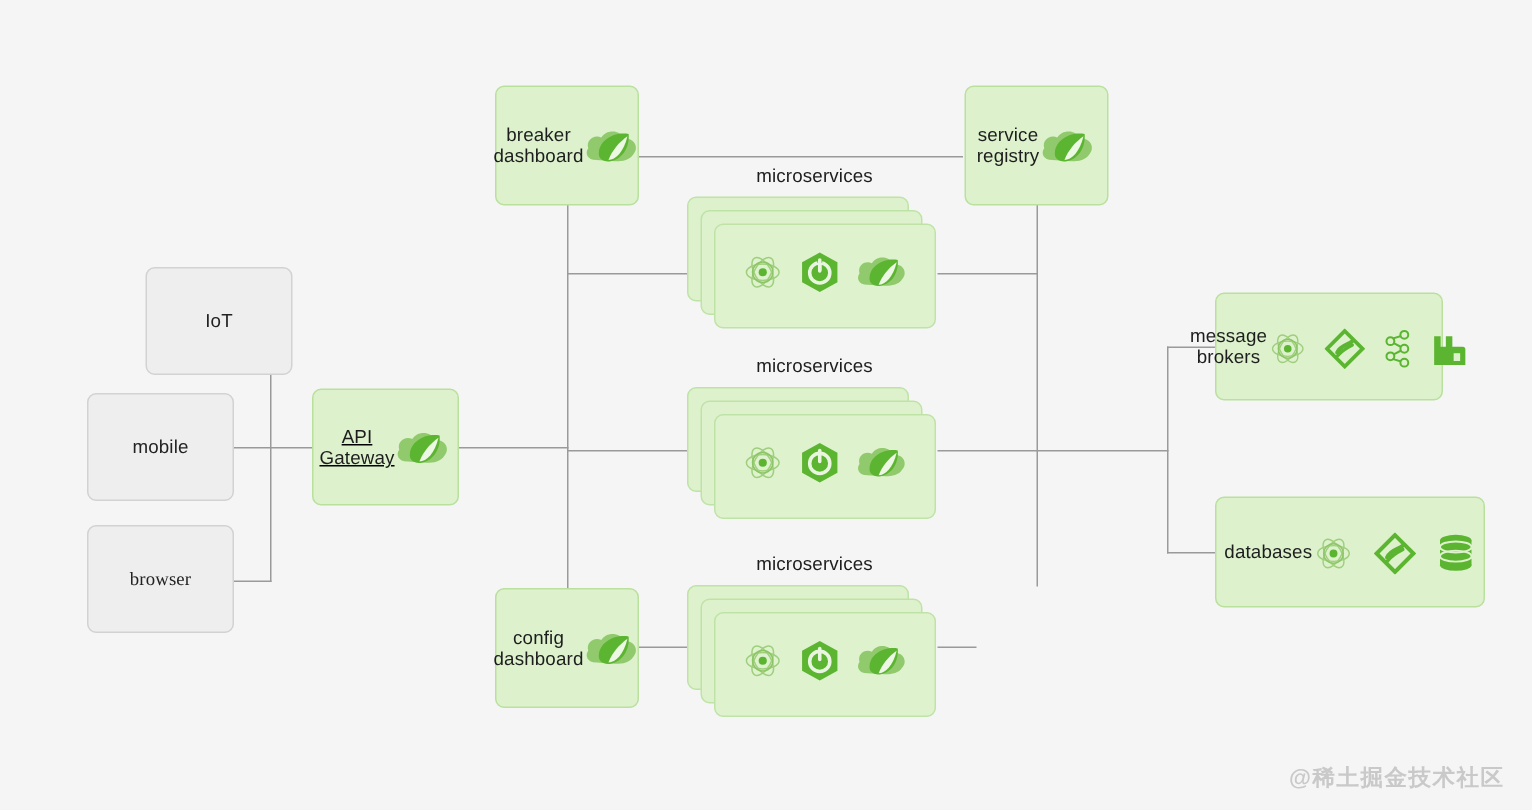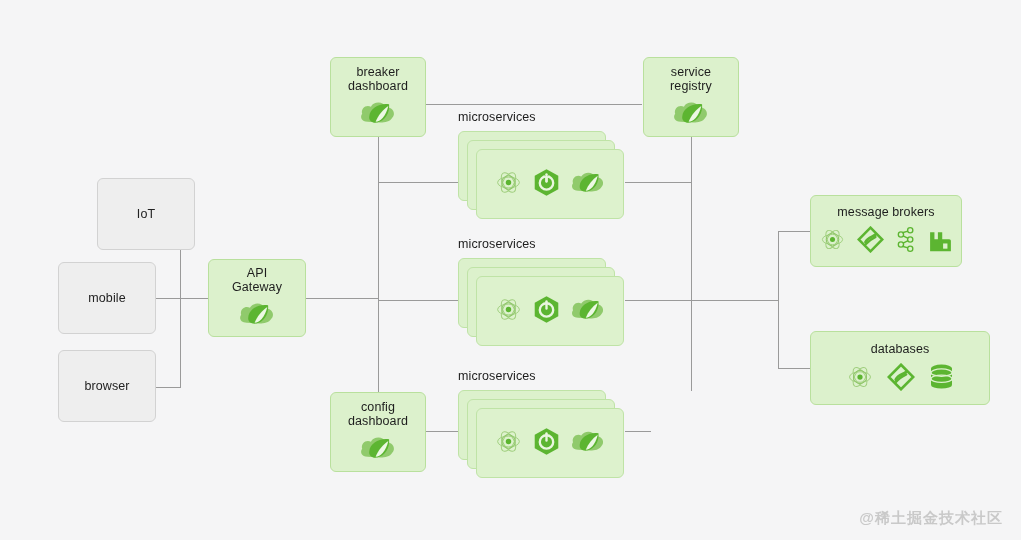--- a/index.html
+++ b/index.html
@@ -30,7 +30,7 @@
     box-sizing: border-box;
     border-radius: 6px;
     display: flex;
-    flex-direction: column;
+    flex-direction: row;
     align-items: center;
     justify-content: center;
   }

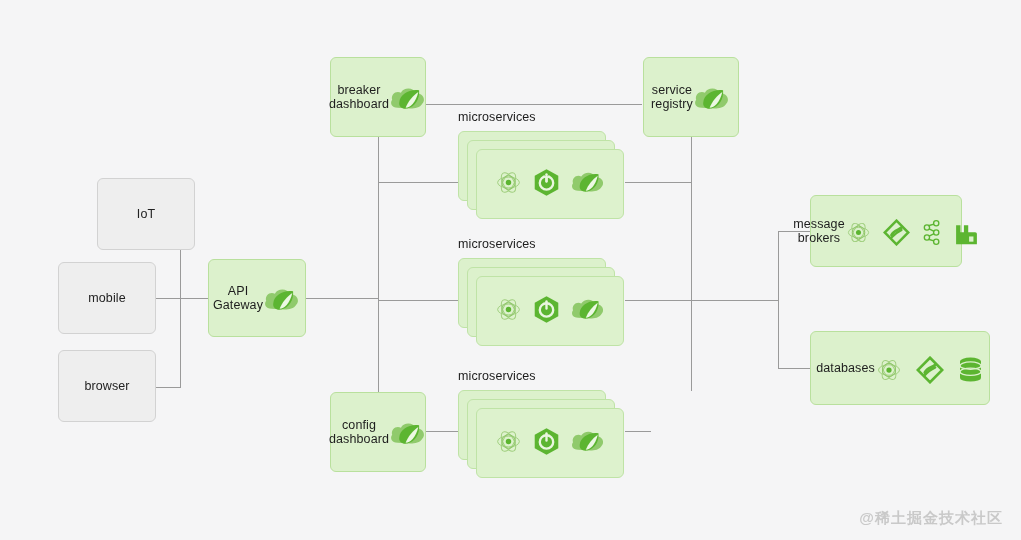--- a/index.html
+++ b/index.html
@@ -65,7 +65,7 @@
   .ms-title {
     position: absolute;
     width: 100%;
-    text-align: left;
+    text-align: center;
     top: -21px;
     font-size: 12.5px;
     color: #1d1d1d;

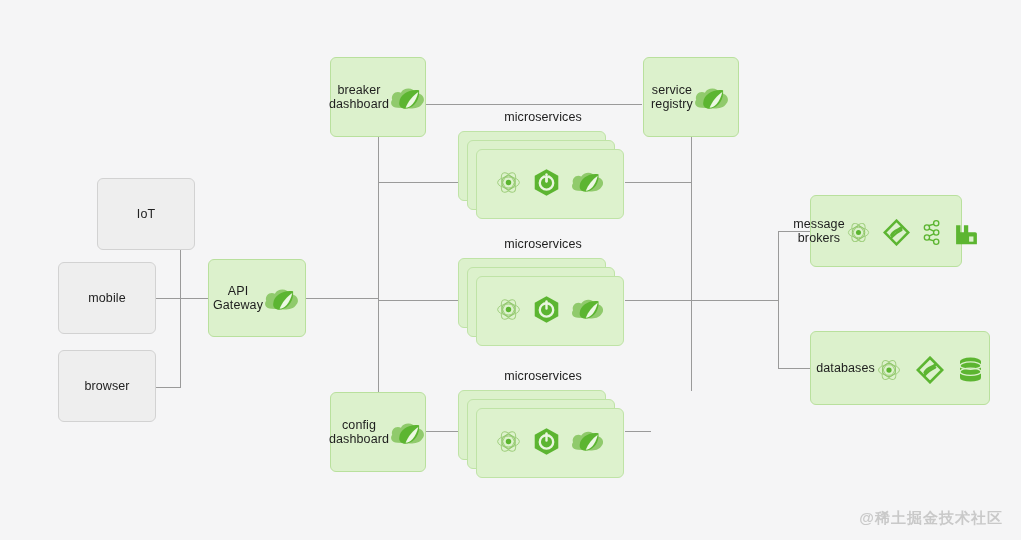--- a/index.html
+++ b/index.html
@@ -143,7 +143,7 @@
     <div class="node-label">browser</div>
   </div>
 
-  <div class="node green" style="left:208px; top:259px; width:98px; height:78px;">
+  <div class="node green" style="left:208px; top:259px; width:98px; height:78px;text-decoration:underline;">
     <div class="node-label">API
 Gateway</div>
     <div class="icon-row">

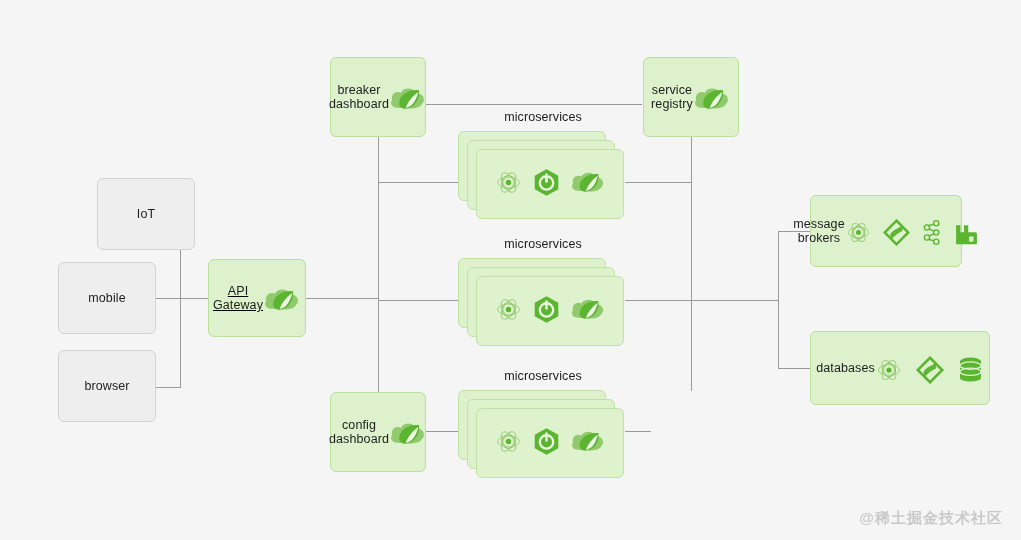--- a/index.html
+++ b/index.html
@@ -139,7 +139,7 @@
     <div class="node-label">mobile</div>
   </div>
 
-  <div class="node client" style="left:58px; top:350px; width:98px; height:72px;">
+  <div class="node client" style="left:58px; top:350px; width:98px; height:72px;font-family:Liberation Serif, serif;">
     <div class="node-label">browser</div>
   </div>
 

